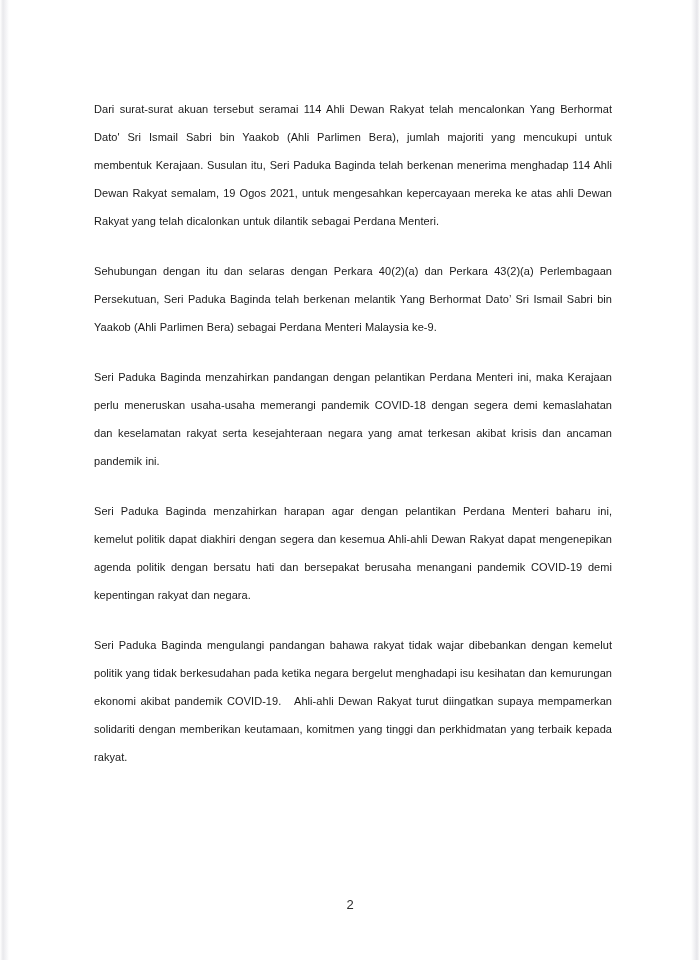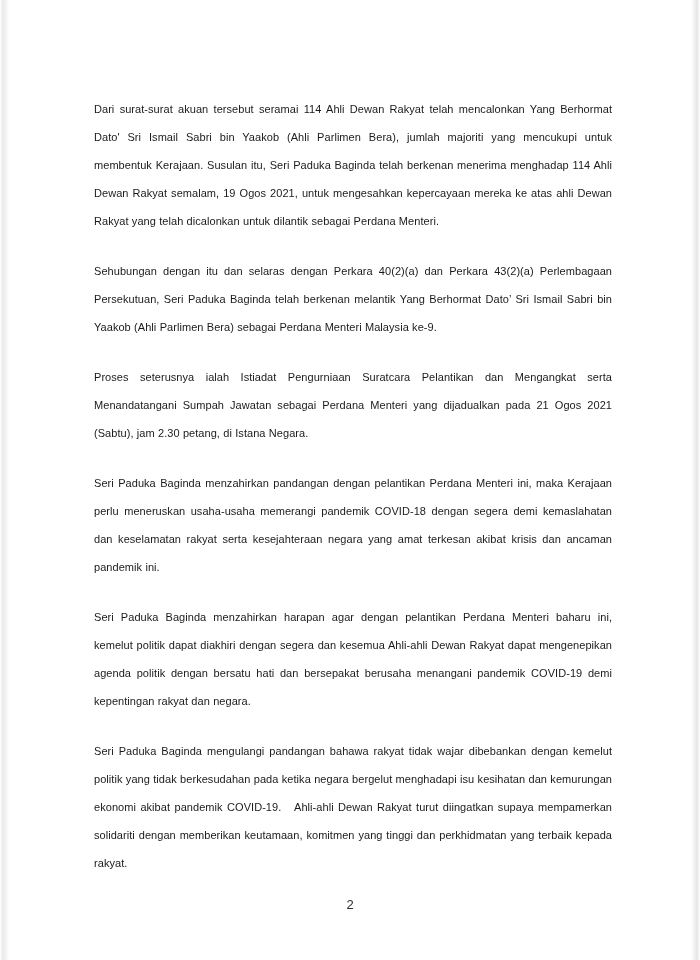--- a/index.html
+++ b/index.html
@@ -84,7 +84,6 @@
   <div class="content">
     <p class="para">Dari surat-surat akuan tersebut seramai 114 Ahli Dewan Rakyat telah mencalonkan Yang Berhormat Dato' Sri Ismail Sabri bin Yaakob (Ahli Parlimen Bera), jumlah majoriti yang mencukupi untuk membentuk Kerajaan. Susulan itu, Seri Paduka Baginda telah berkenan menerima menghadap 114 Ahli Dewan Rakyat semalam, 19 Ogos 2021, untuk mengesahkan kepercayaan mereka ke atas ahli Dewan Rakyat yang telah dicalonkan untuk dilantik sebagai Perdana Menteri.</p>
     <p class="para">Sehubungan dengan itu dan selaras dengan Perkara 40(2)(a) dan Perkara 43(2)(a) Perlembagaan Persekutuan, Seri Paduka Baginda telah berkenan melantik Yang Berhormat Dato’ Sri Ismail Sabri bin Yaakob (Ahli Parlimen Bera) sebagai Perdana Menteri Malaysia ke-9.</p>
-    <p class="para">Proses seterusnya ialah Istiadat Pengurniaan Suratcara Pelantikan dan Mengangkat serta Menandatangani Sumpah Jawatan sebagai Perdana Menteri yang dijadualkan pada 21 Ogos 2021 (Sabtu), jam 2.30 petang, di Istana Negara.</p>
     <p class="para">Seri Paduka Baginda menzahirkan pandangan dengan pelantikan Perdana Menteri ini, maka Kerajaan perlu meneruskan usaha-usaha memerangi pandemik COVID-18 dengan segera demi kemaslahatan dan keselamatan rakyat serta kesejahteraan negara yang amat terkesan akibat krisis dan ancaman pandemik ini.</p>
     <p class="para">Seri Paduka Baginda menzahirkan harapan agar dengan pelantikan Perdana Menteri baharu ini, kemelut politik dapat diakhiri dengan segera dan kesemua Ahli-ahli Dewan Rakyat dapat mengenepikan agenda politik dengan bersatu hati dan bersepakat berusaha menangani pandemik COVID-19 demi kepentingan rakyat dan negara.</p>
     <p class="para">Seri Paduka Baginda mengulangi pandangan bahawa rakyat tidak wajar dibebankan dengan kemelut politik yang tidak berkesudahan pada ketika negara bergelut menghadapi isu kesihatan dan kemurungan ekonomi akibat pandemik COVID-19.   Ahli-ahli Dewan Rakyat turut diingatkan supaya mempamerkan solidariti dengan memberikan keutamaan, komitmen yang tinggi dan perkhidmatan yang terbaik kepada rakyat.</p>

